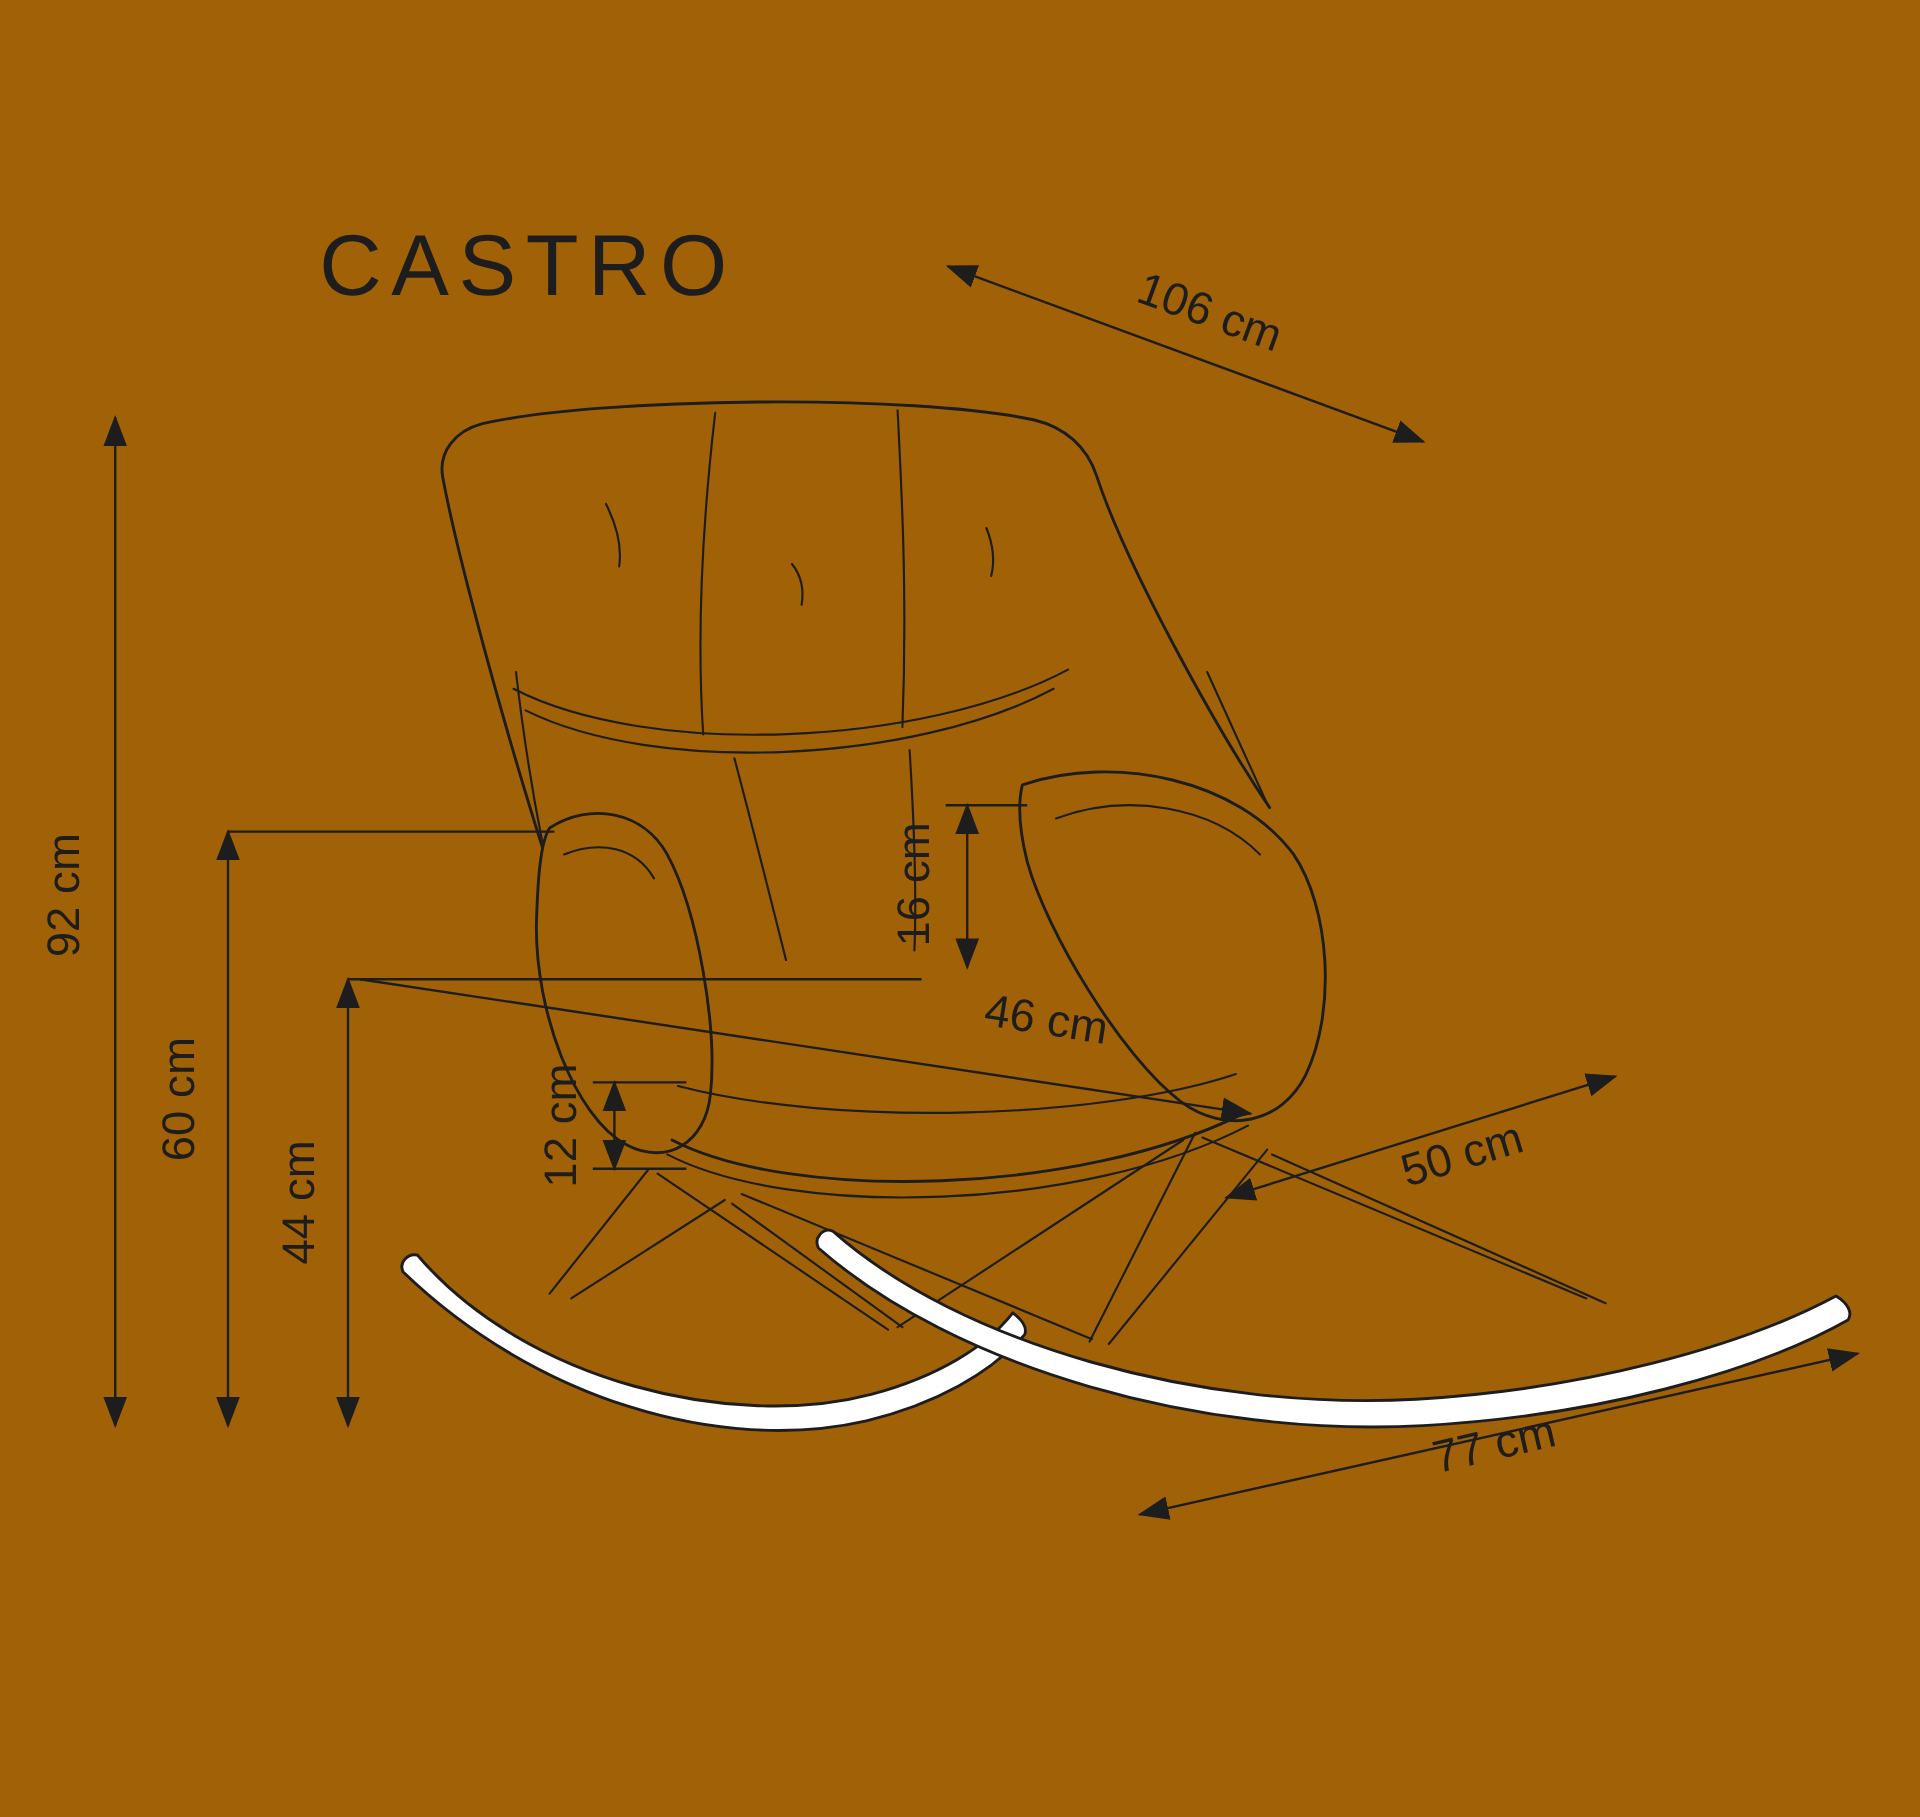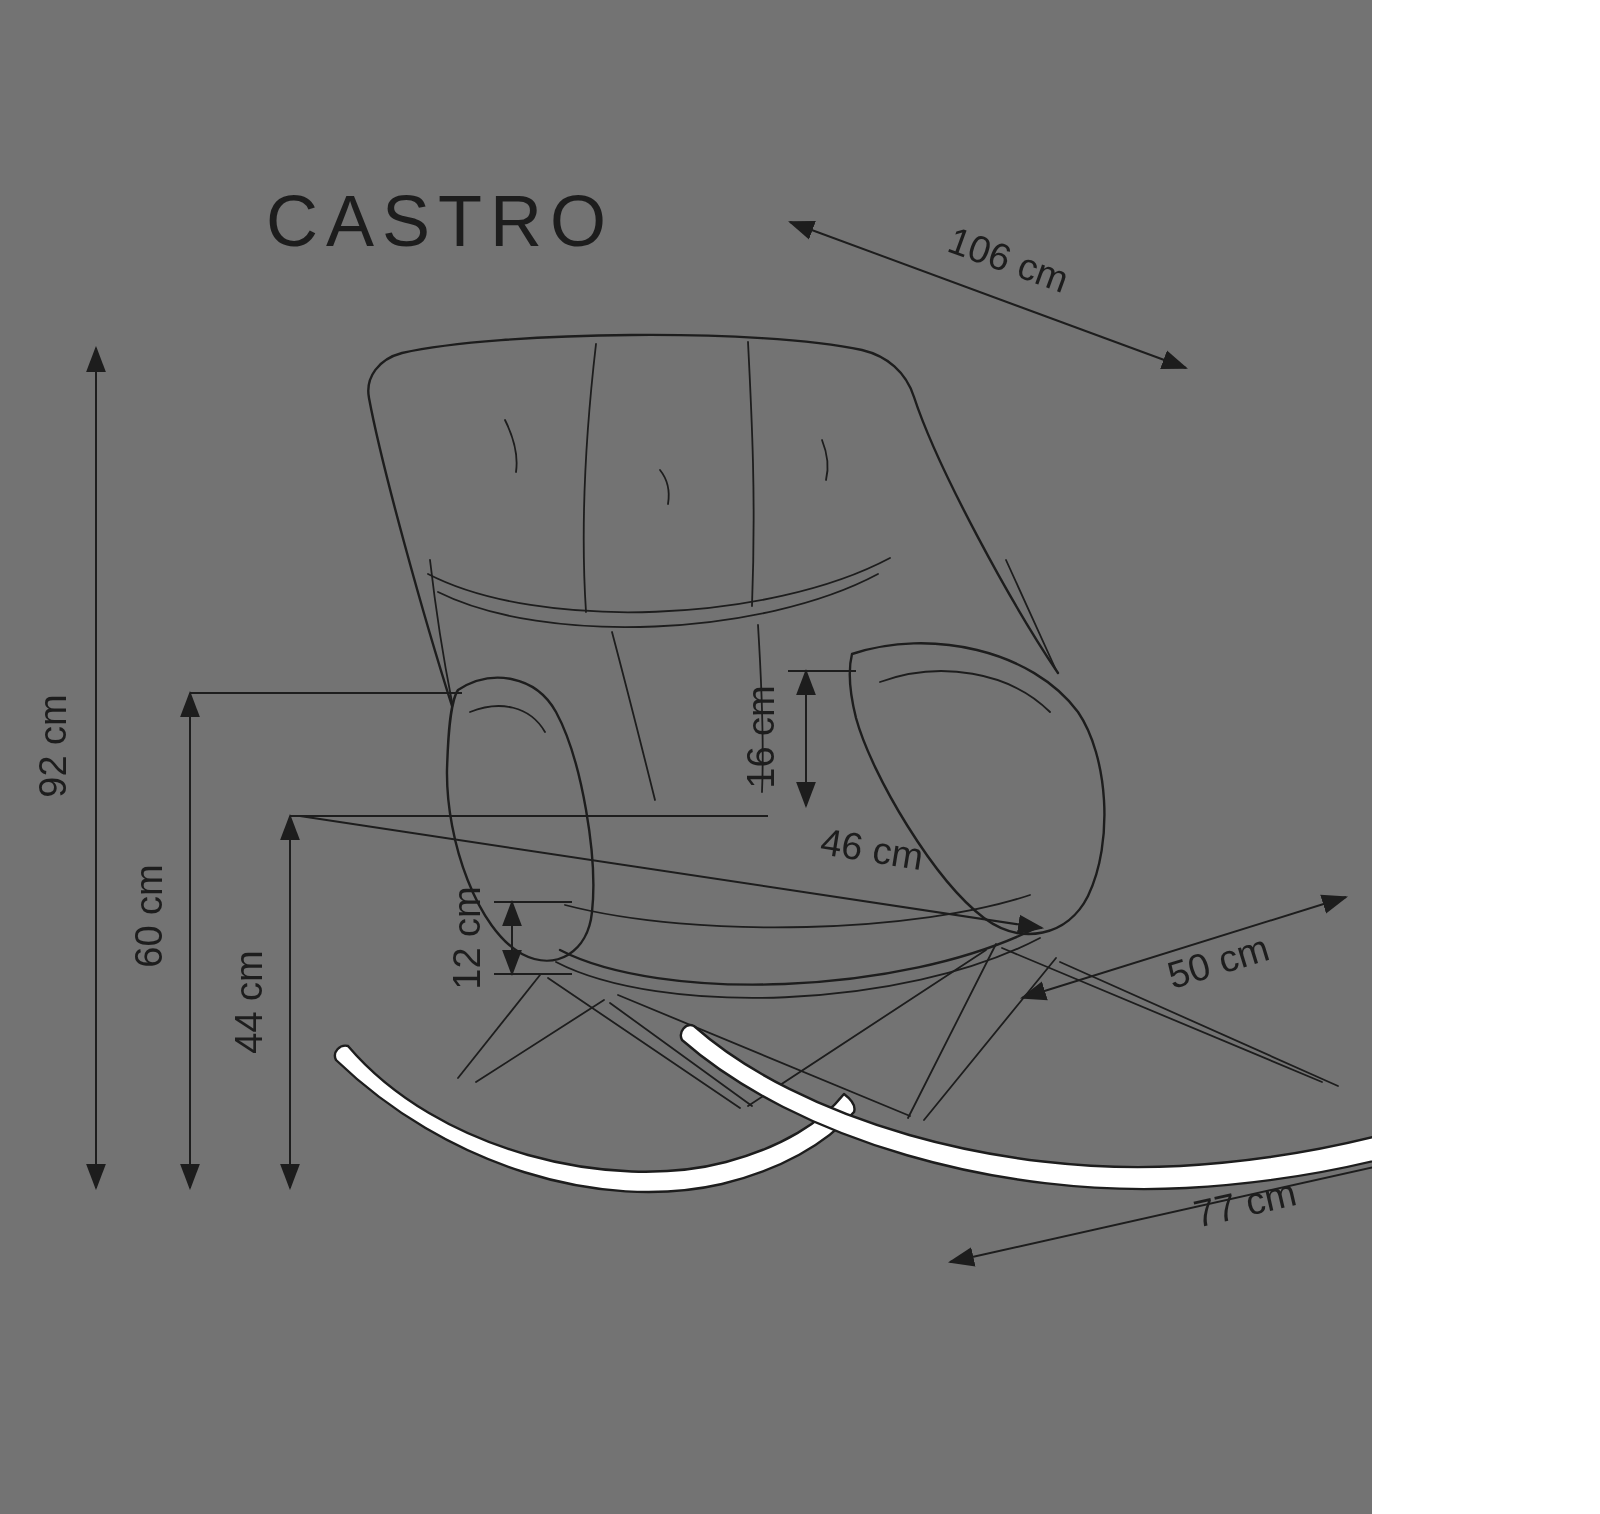--- a/index.html
+++ b/index.html
@@ -9,9 +9,9 @@
   }
   .canvas {
     position: relative;
-    width: 1372px;
+    width: 1600px;
     height: 1514px;
-    background: #737373;
+    background: #a16207;
     overflow: hidden;
   }
   svg text {

